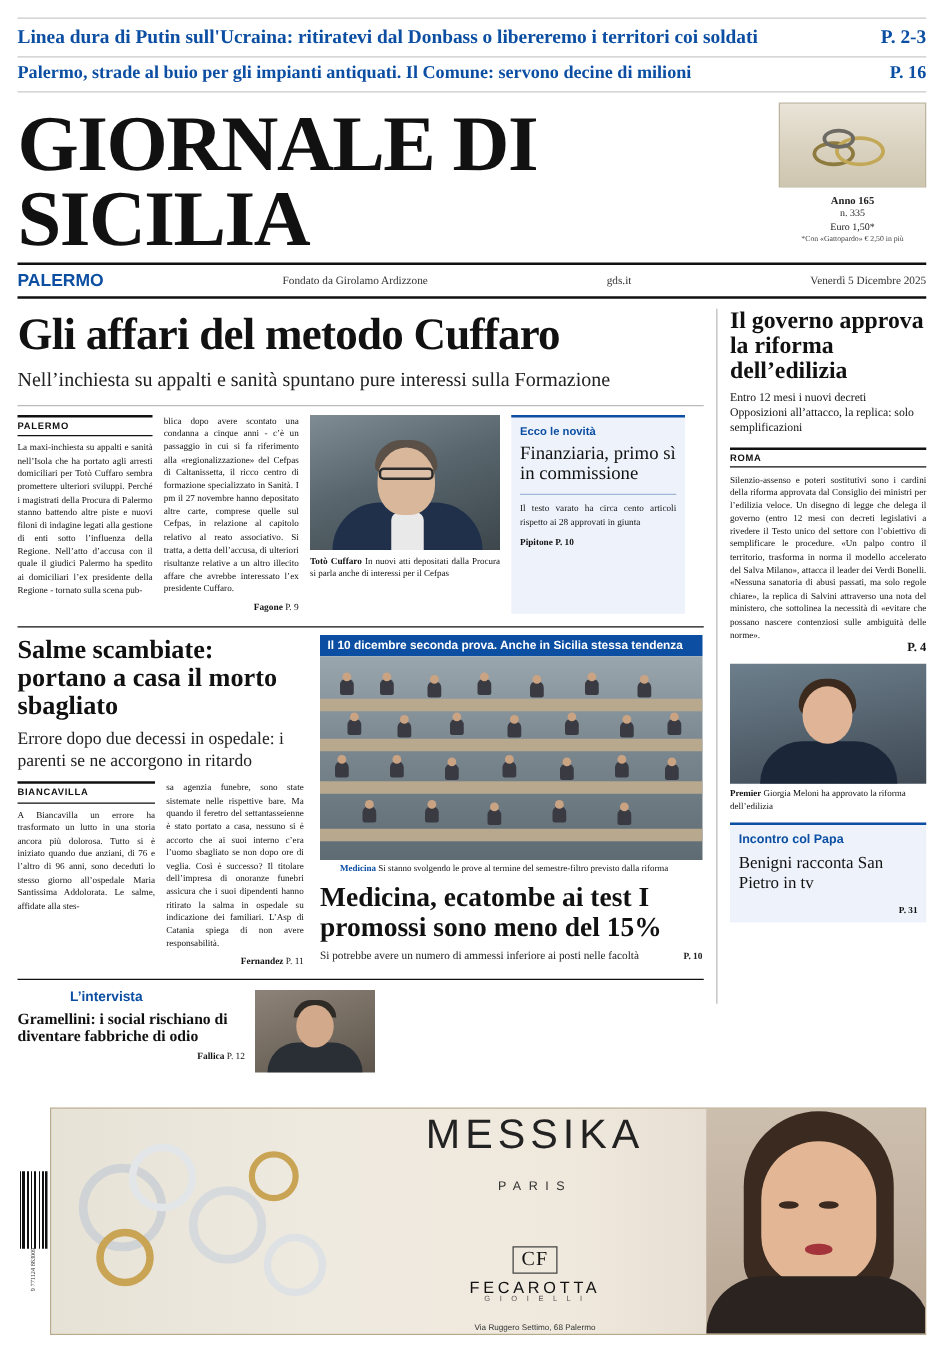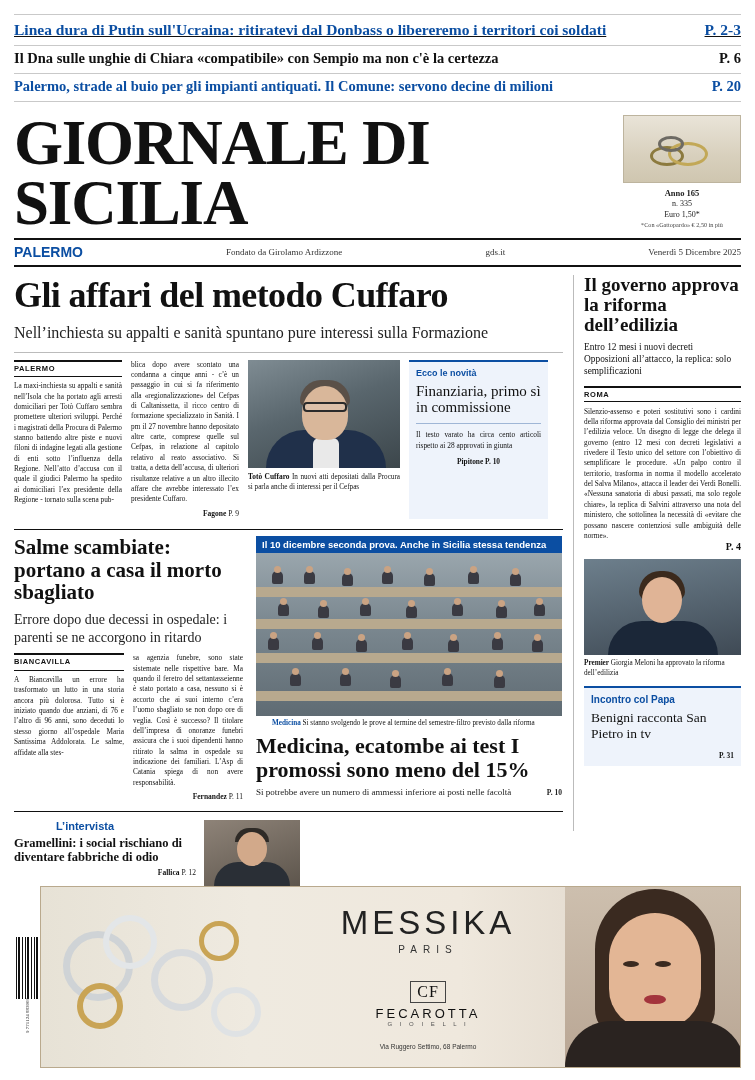--- a/index.html
+++ b/index.html
@@ -21,7 +21,7 @@
     border-bottom: 1px solid #c9c9c9;
     padding: 4px 0 6px 0;
   }
-  .teaser:first-child { border-top: 1px solid #c9c9c9; padding-top: 6px; text-decoration: underline; }
+  .teaser:first-child { border-top: 1px solid #c9c9c9; padding-top: 6px; }
   .teaser-text { font-weight: bold; }
   .teaser-page { font-weight: bold; white-space: nowrap; padding-left: 10px; }
   .t1 .teaser-text, .t1 .teaser-page { color: #0b4ea2; font-size: 15.5px; }

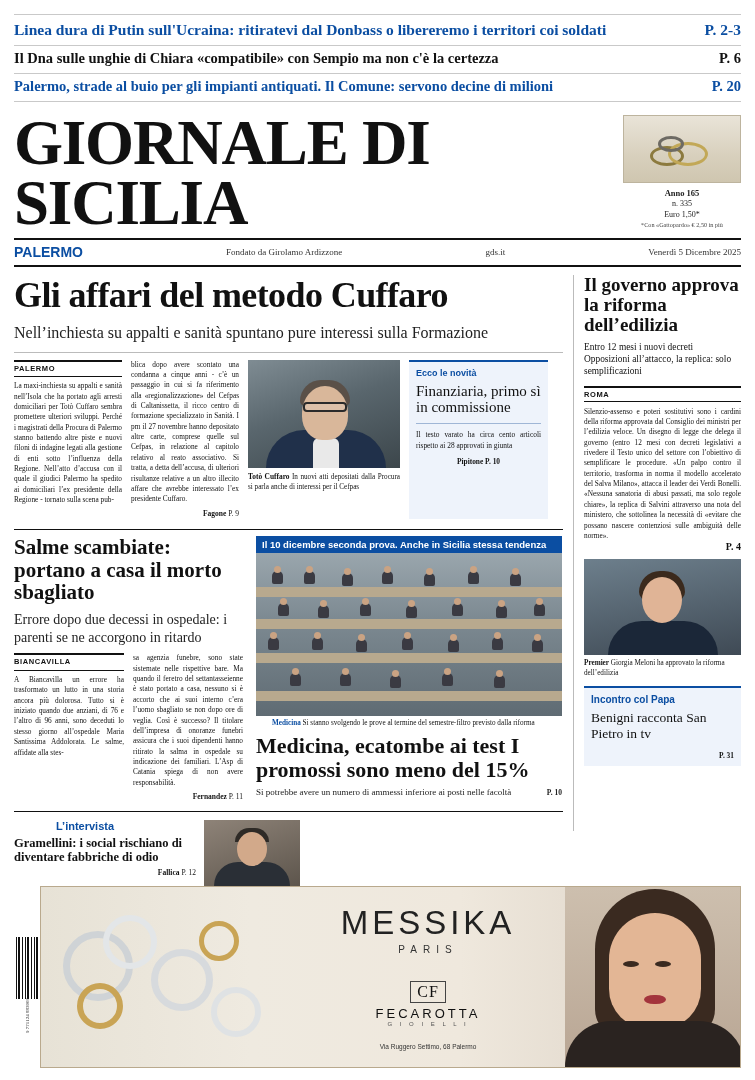--- a/index.html
+++ b/index.html
@@ -202,10 +202,6 @@
       <div class="teaser-text">Linea dura di Putin sull'Ucraina: ritiratevi dal Donbass o libereremo i territori coi soldati</div>
       <div class="teaser-page">P. 2-3</div>
     </div>
-    <div class="teaser t2">
-      <div class="teaser-text">Il Dna sulle unghie di Chiara «compatibile» con Sempio ma non c'è la certezza</div>
-      <div class="teaser-page">P.  6</div>
-    </div>
     <div class="teaser t3">
       <div class="teaser-text">Palermo, strade al buio per gli impianti antiquati. Il Comune: servono decine di milioni</div>
       <div class="teaser-page">P. 20</div>

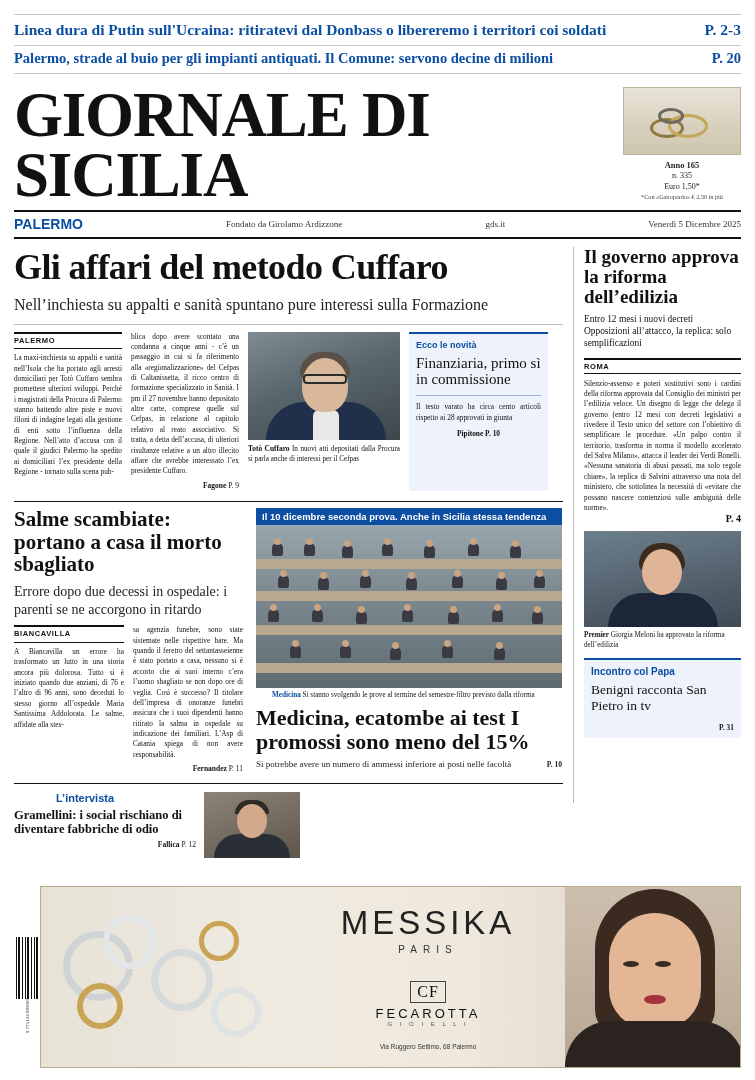--- a/index.html
+++ b/index.html
@@ -204,7 +204,7 @@
     </div>
     <div class="teaser t3">
       <div class="teaser-text">Palermo, strade al buio per gli impianti antiquati. Il Comune: servono decine di milioni</div>
-      <div class="teaser-page">P. 20</div>
+      <div class="teaser-page">P. 16</div>
     </div>
   </div>
 

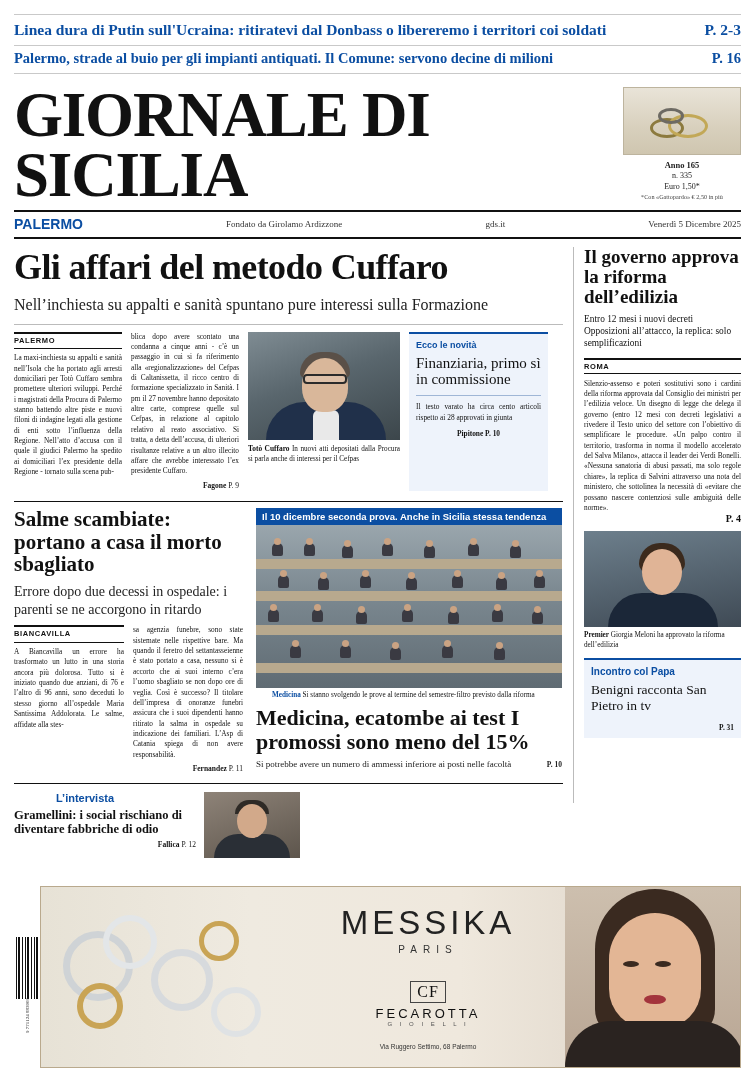--- a/index.html
+++ b/index.html
@@ -29,7 +29,7 @@
   .t3 .teaser-text, .t3 .teaser-page { color: #0b4ea2; font-size: 14.5px; }
 
   
-  .masthead { position: relative; margin-top: 8px; display: flex; align-items: center; gap: 28px; }
+  .masthead { position: relative; margin-top: 8px; display: flex; align-items: flex-start; gap: 28px; }
   .nameplate {
     font-family: "Liberation Serif", serif;
     font-weight: bold;

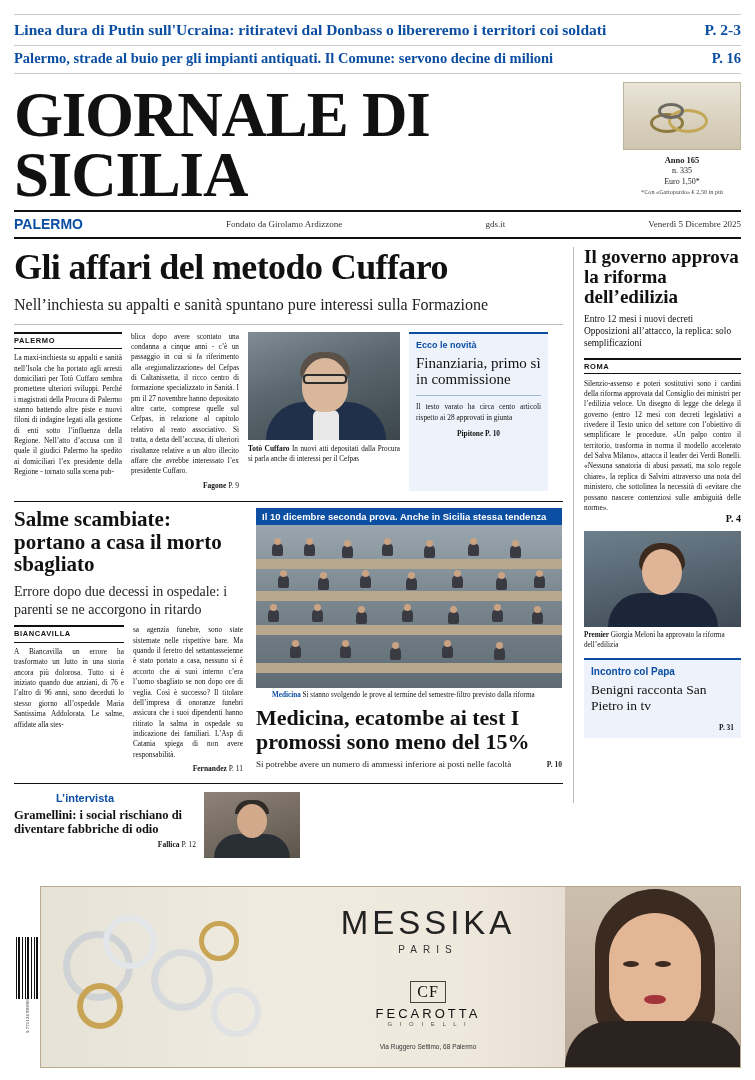--- a/index.html
+++ b/index.html
@@ -110,7 +110,7 @@
   .box-title { font-size: 15px; line-height: 1.12; margin-top: 5px; }
   .box-rule { border-top: 1px solid #9fb6d6; margin: 7px 0 6px; }
   .box-body { font-size: 7.4px; line-height: 1.45; text-align: justify; }
-  .box-by { font-size: 7.4px; font-weight: bold; text-align: center; margin-top: 5px; }
+  .box-by { font-size: 7.4px; font-weight: bold; text-align: left; margin-top: 5px; }
 
   .sec-rule { border-top: 1px solid #111; margin: 10px 0 6px; }
   .sub2 { font-size: 21px; font-weight: bold; line-height: 1.06; }

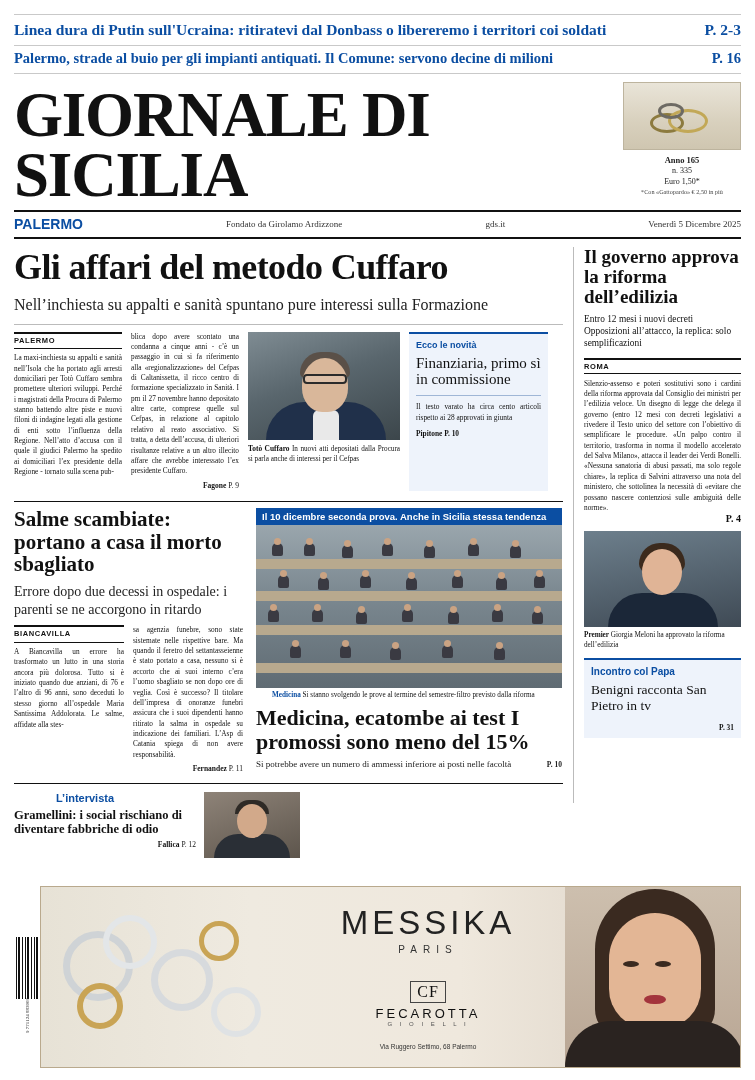--- a/index.html
+++ b/index.html
@@ -176,7 +176,7 @@
   .ad { flex: 1; border: 1px solid #b9a98d; background: linear-gradient(90deg,#e7e2d6 0%, #efeae0 30%, #efe8dd 60%, #d9cfc2 100%); display: flex; position: relative; overflow: hidden; }
   .ad-left { width: 250px; position: relative; }
   .ring-big { position: absolute; border-radius: 50%; }
-  .ad-center { flex: 1; display: flex; flex-direction: column; align-items: center; justify-content: center; }
+  .ad-center { flex: 1; display: flex; flex-direction: column; align-items: center; justify-content: center; gap: 16px; }
   .brand { font-family: "Liberation Sans", sans-serif; font-size: 33px; letter-spacing: 4px; color: #222; }
   .brand-sub { font-family: "Liberation Sans", sans-serif; font-size: 10px; letter-spacing: 6px; color: #333; margin-top: 2px; }
   .jeweler { margin-top: 26px; text-align: center; }

